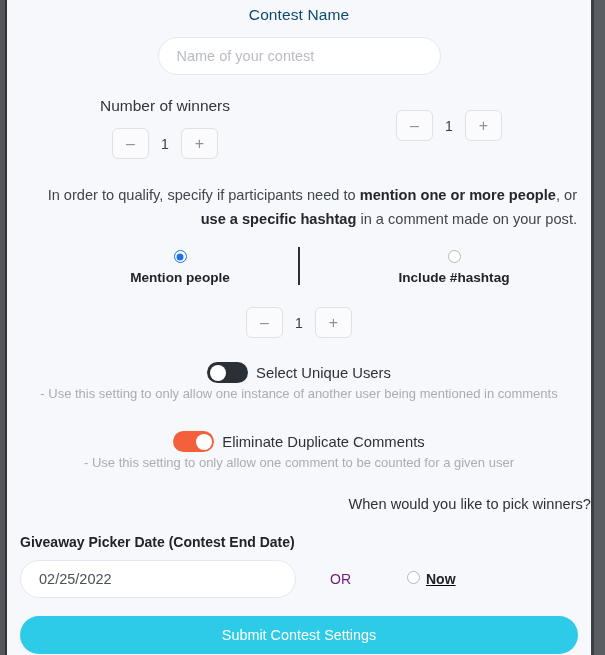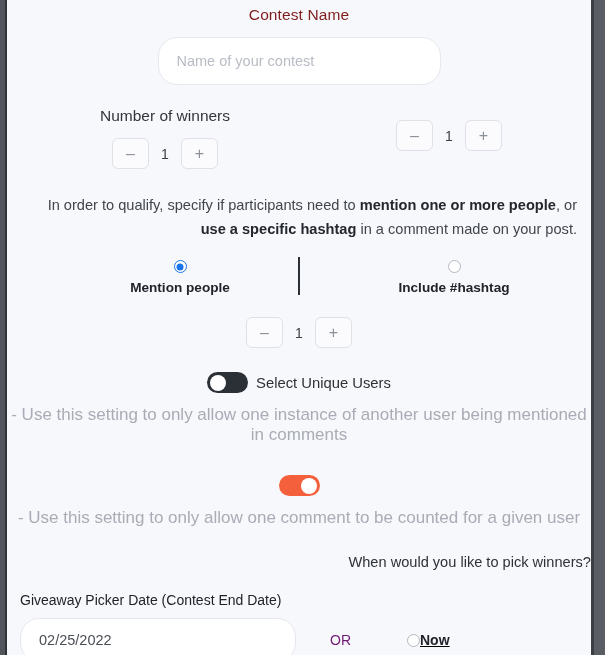--- a/index.html
+++ b/index.html
@@ -60,7 +60,7 @@
 
   .section-title {
     font-size: 15.5px;
-    color: #7f1d1d;
+    color: #0c4a6e;
     text-align: center;
     padding-top: 6px;
     letter-spacing: .1px;

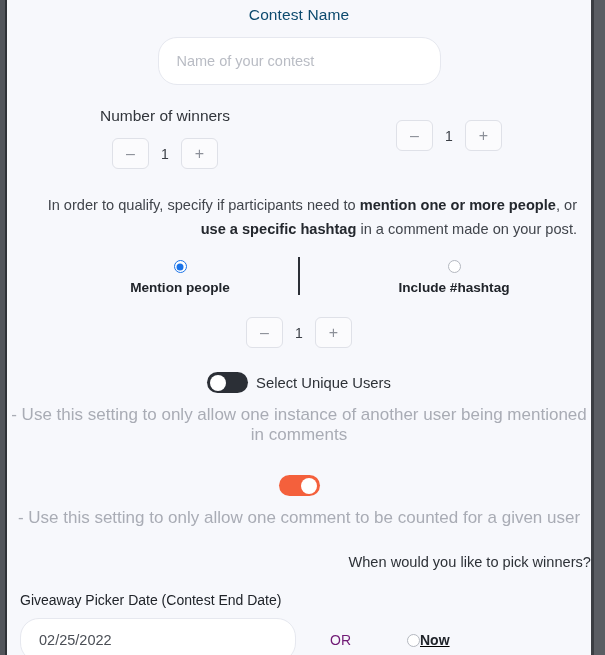--- a/index.html
+++ b/index.html
@@ -71,7 +71,7 @@
     box-sizing: border-box;
     margin: 13px auto 0 auto;
     width: 283px;
-    height: 48px;
+    height: 38px;
     border: 1px solid #e6e8ef;
     border-radius: 19px;
     background: #ffffff;

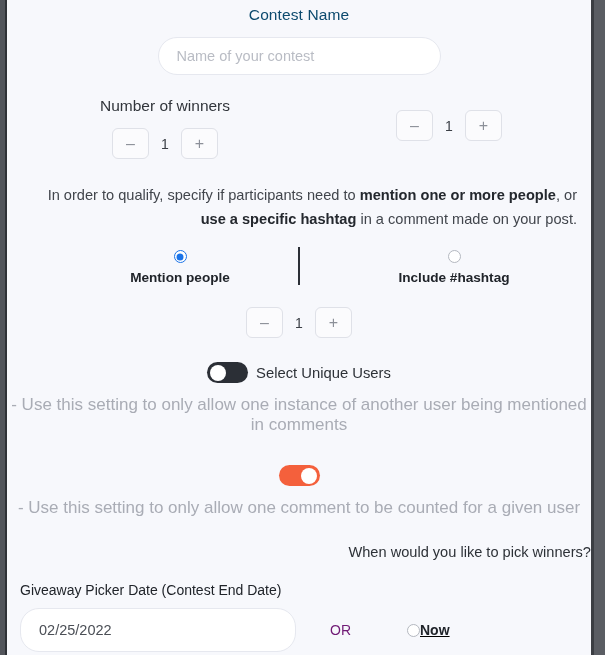--- a/index.html
+++ b/index.html
@@ -213,9 +213,9 @@
     color: #a9acb5;
   }
   .hint-wide {
-    margin-top: 12px;
-    text-align: center;
-    font-size: 17px;
+    margin-top: 3px;
+    text-align: center;
+    font-size: 13px;
     color: #a9acb5;
   }
 

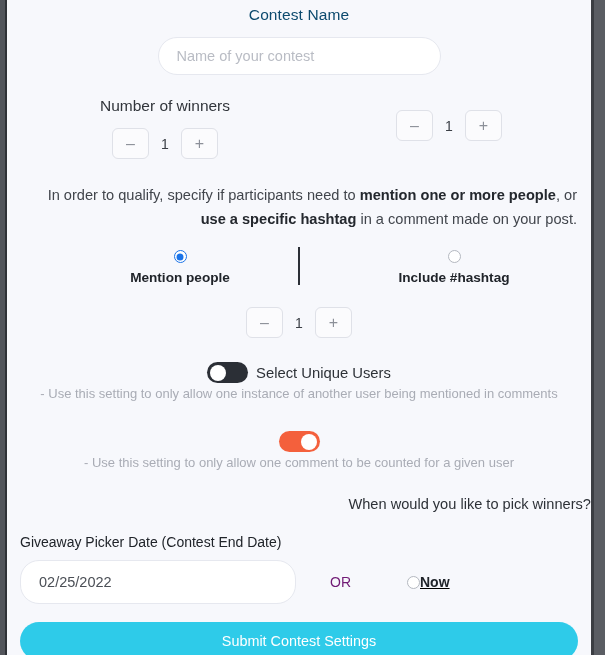--- a/index.html
+++ b/index.html
@@ -397,6 +397,7 @@
         <div class="toggle on">
           <div class="knob"></div>
         </div>
+        <span class="toggle-label">Eliminate Duplicate Comments</span>
       </div>
       <div class="hint-wide">- Use this setting to only allow one comment to be counted for a given user</div>
     </div>

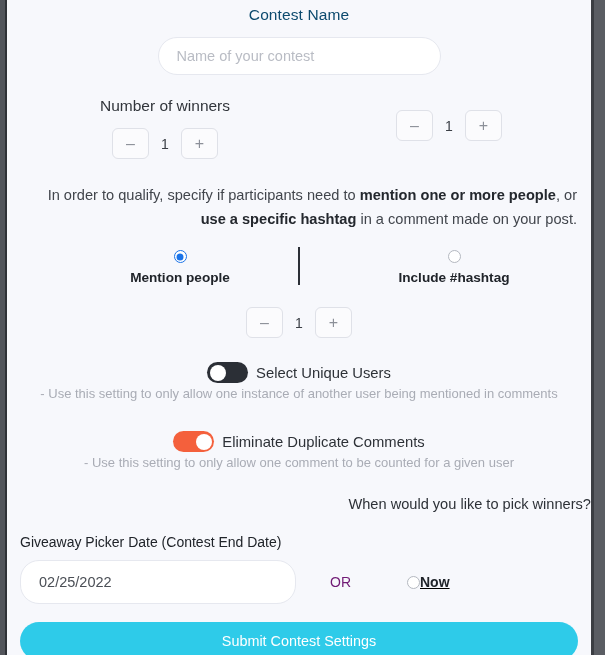--- a/index.html
+++ b/index.html
@@ -265,7 +265,7 @@
   .date-label {
     margin: 22px 0 8px 13px;
     font-size: 14px;
-    font-weight: normal;
+    font-weight: bold;
     color: #20242a;
   }
   .date-row {

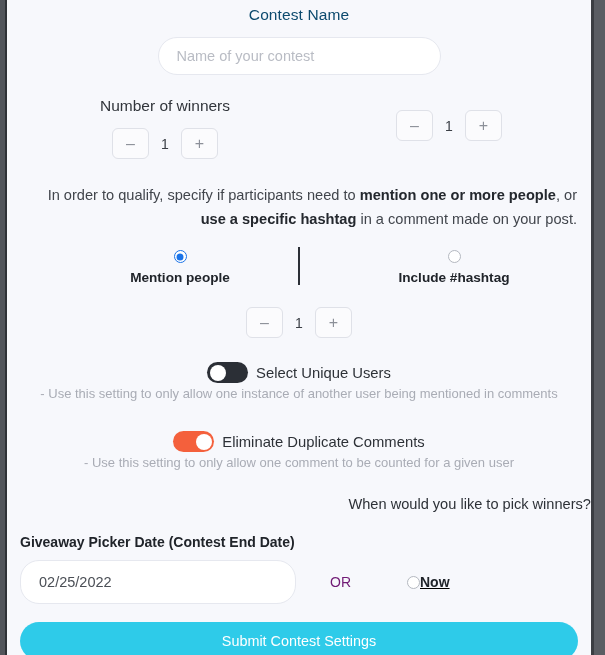--- a/index.html
+++ b/index.html
@@ -277,7 +277,7 @@
   .date-input {
     box-sizing: border-box;
     width: 276px;
-    height: 44px;
+    height: 38px;
     border: 1px solid #e6e8ef;
     border-radius: 19px;
     background: #ffffff;

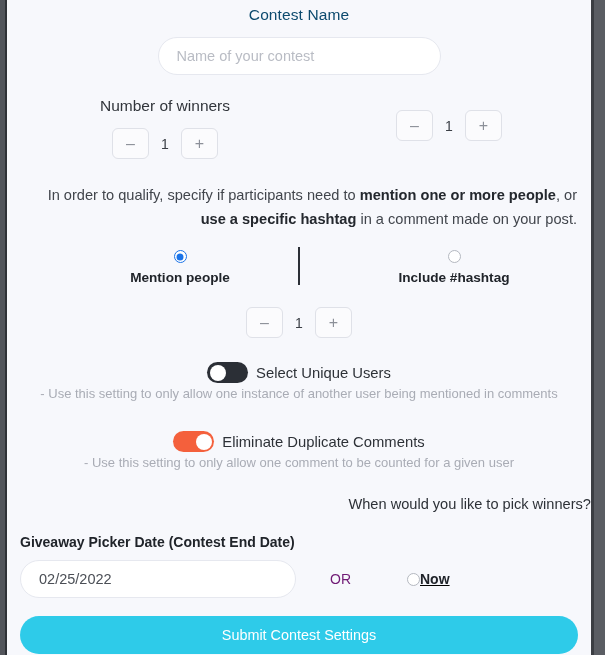--- a/index.html
+++ b/index.html
@@ -295,7 +295,8 @@
   .now-wrap {
     margin-left: 56px;
     display: flex;
-    align-items: center;
+    align-items: flex-start;
+    gap: 6px;
     text-decoration: underline;
   }
   .now-label {

